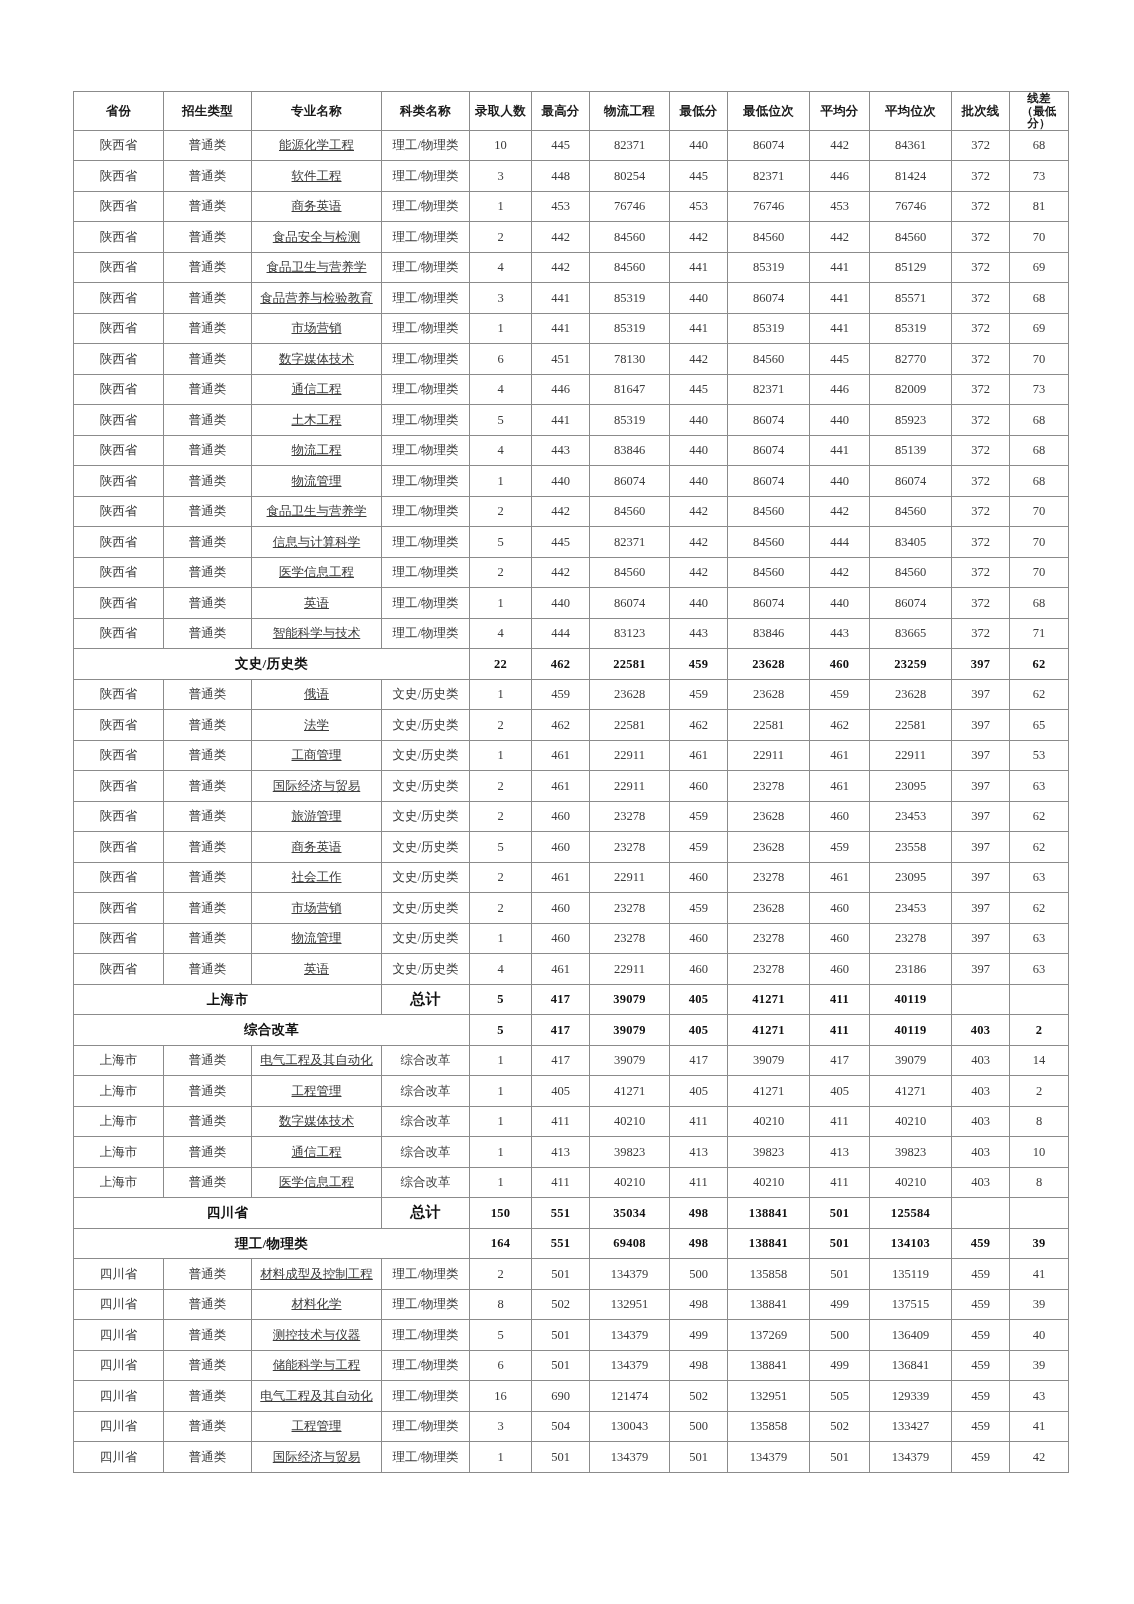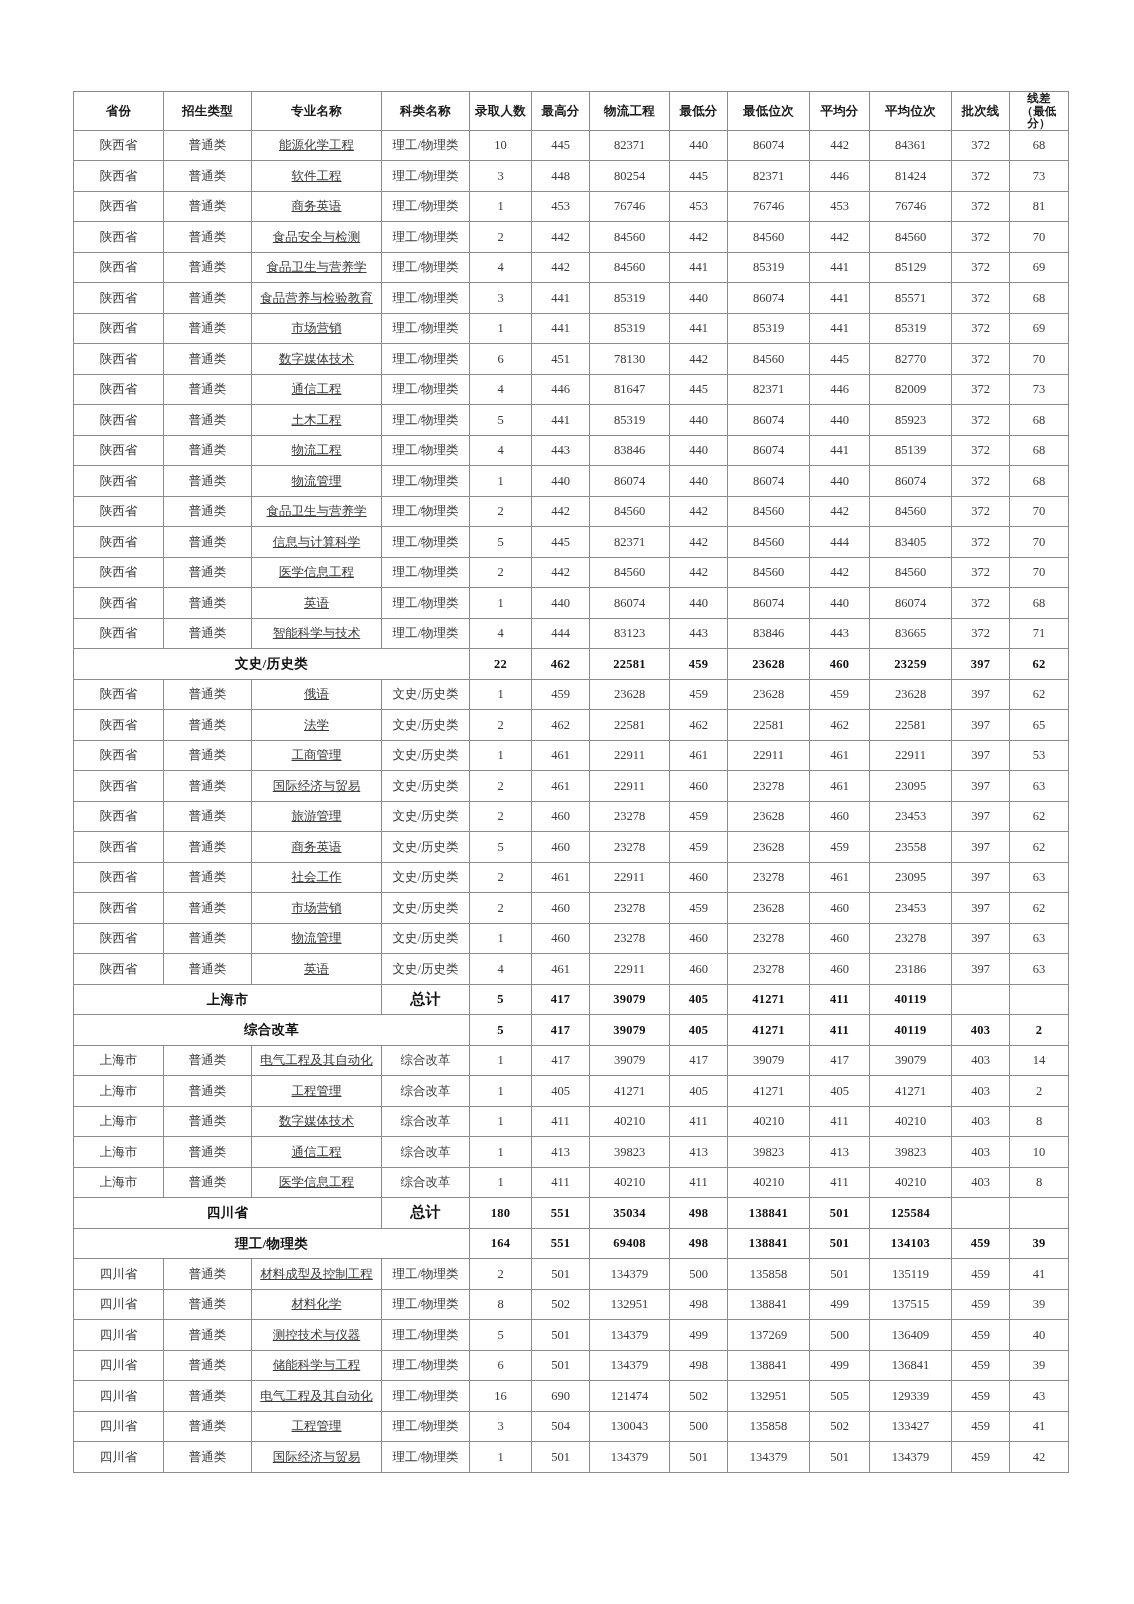--- a/index.html
+++ b/index.html
@@ -648,7 +648,7 @@
           <tr class="group-row">
             <td colspan="3" class="group-label">四川省</td>
             <td class="group-sub">总计</td>
-            <td>180</td>
+            <td>150</td>
             <td>551</td>
             <td>35034</td>
             <td>498</td>

